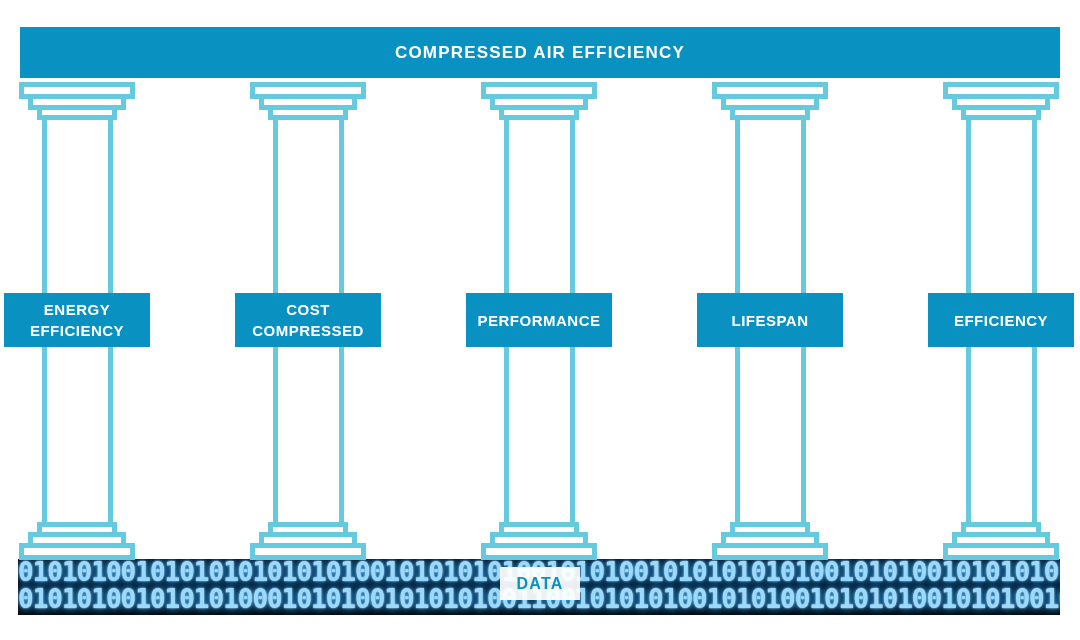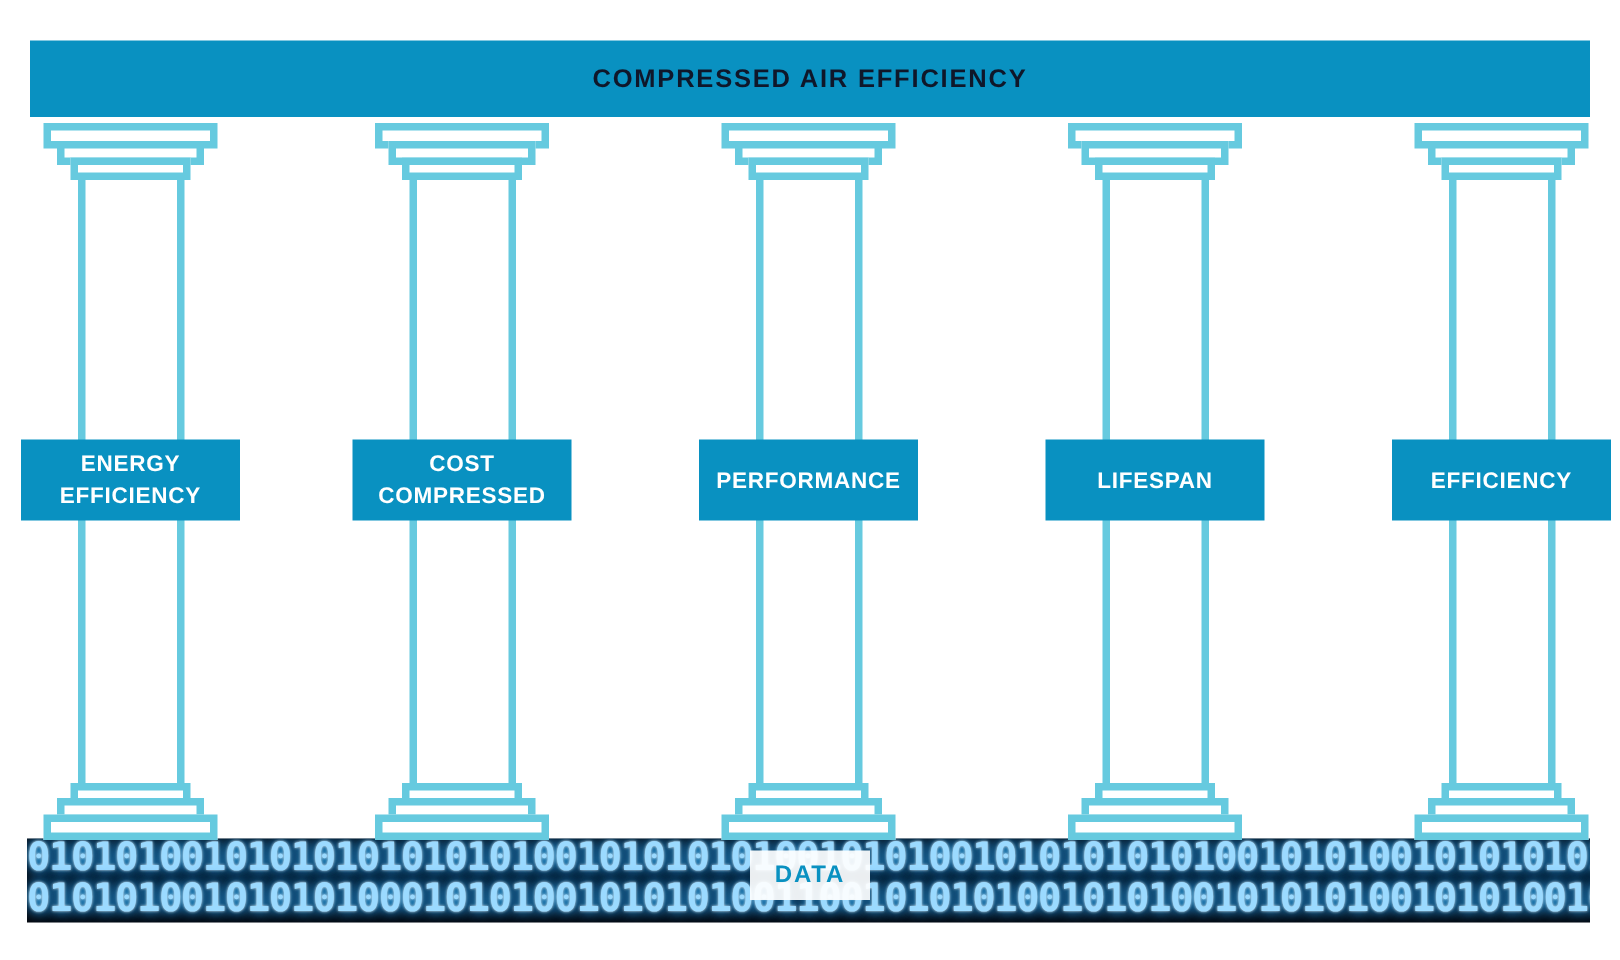--- a/index.html
+++ b/index.html
@@ -13,7 +13,7 @@
     background:#0991c1;display:flex;align-items:center;justify-content:center;
   }
   .roof-title{
-    color:#0f172a;font-weight:700;font-size:17px;letter-spacing:1.2px;
+    color:#ffffff;font-weight:700;font-size:17px;letter-spacing:1.2px;
   }
   
   .pillar{

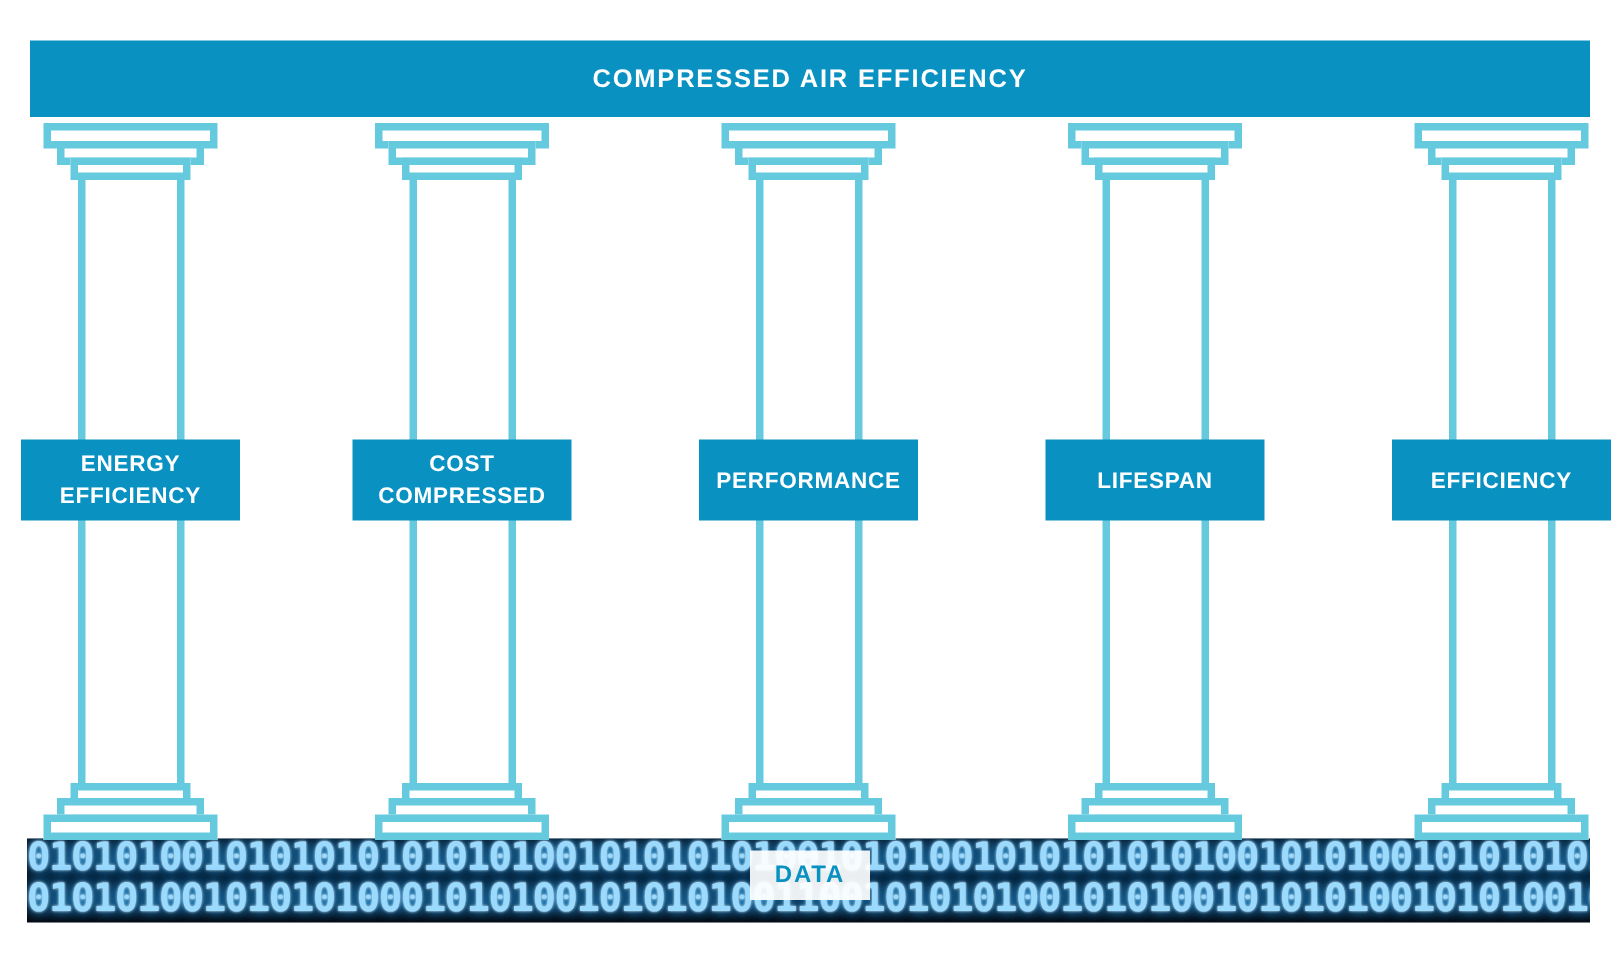--- a/index.html
+++ b/index.html
@@ -20,7 +20,7 @@
     position:absolute;top:82px;height:478px;width:116px;
     display:flex;flex-direction:column;align-items:center;
   }
-  .p1{left:29px}.p2{left:250px}.p3{left:481px}.p4{left:712px}.p5{left:943px}
+  .p1{left:19px}.p2{left:250px}.p3{left:481px}.p4{left:712px}.p5{left:943px}
   .tier{
     box-sizing:border-box;border:5px solid #66cadf;background:#ffffff;
   }

